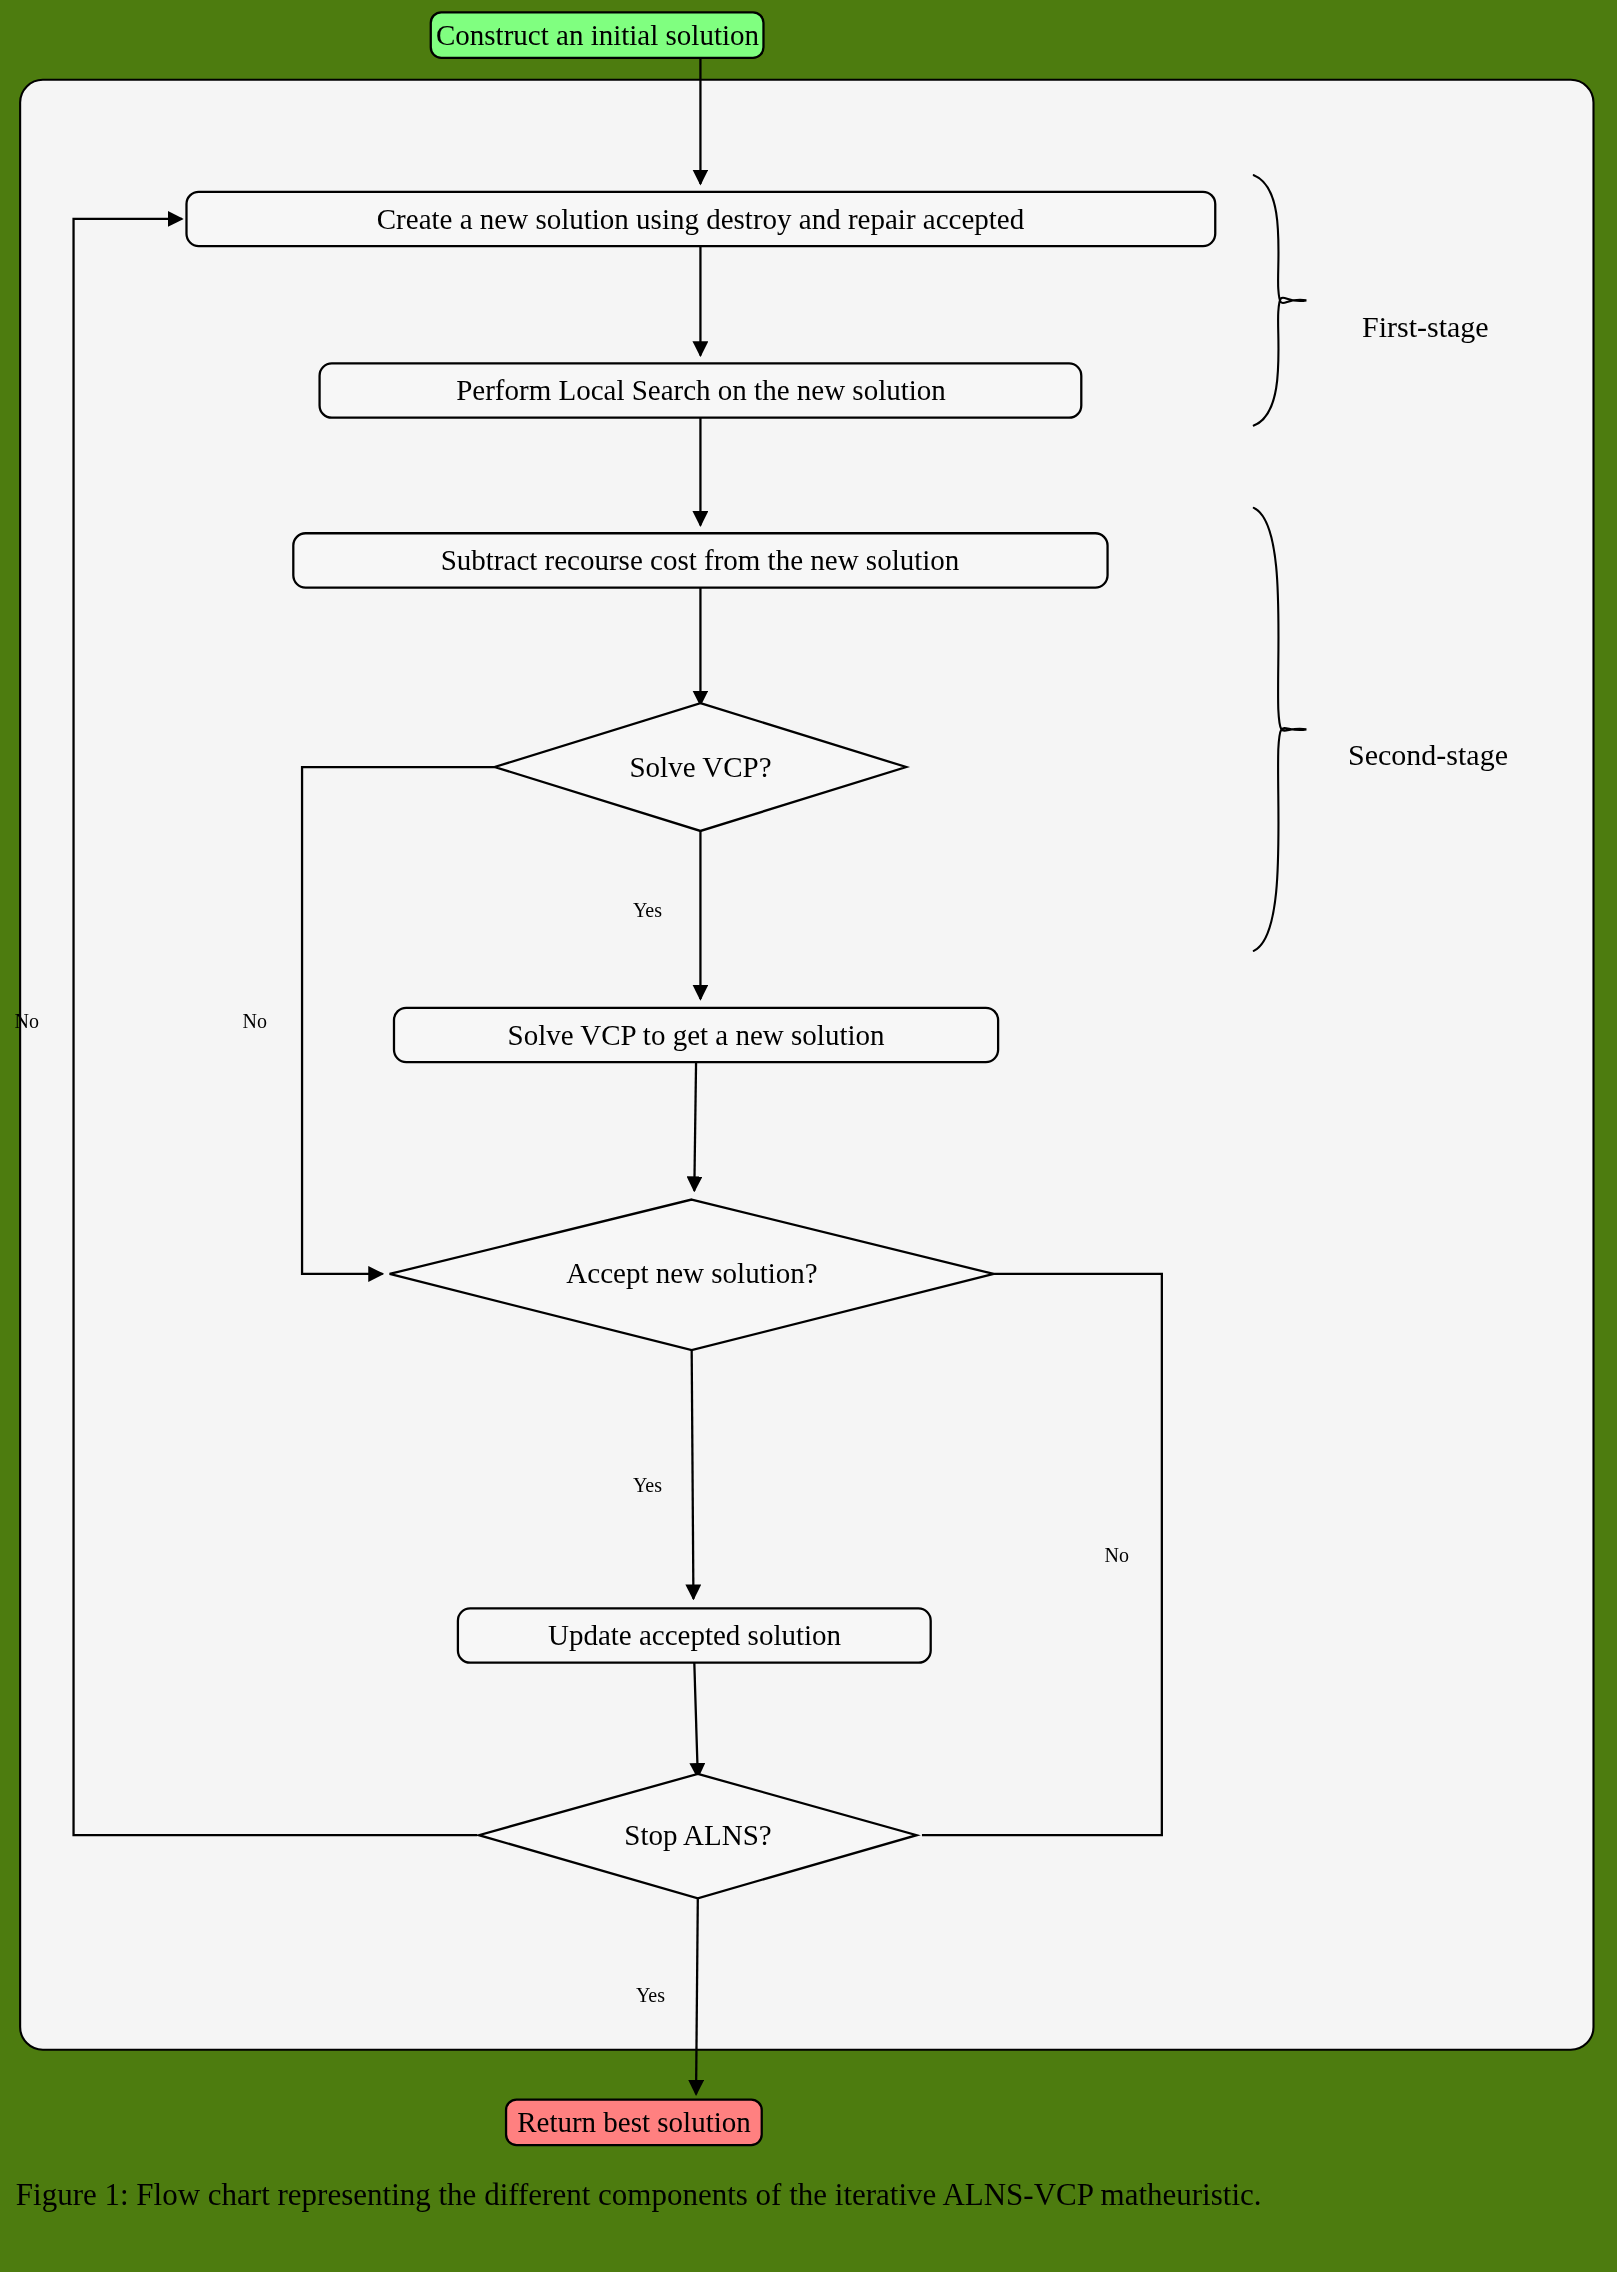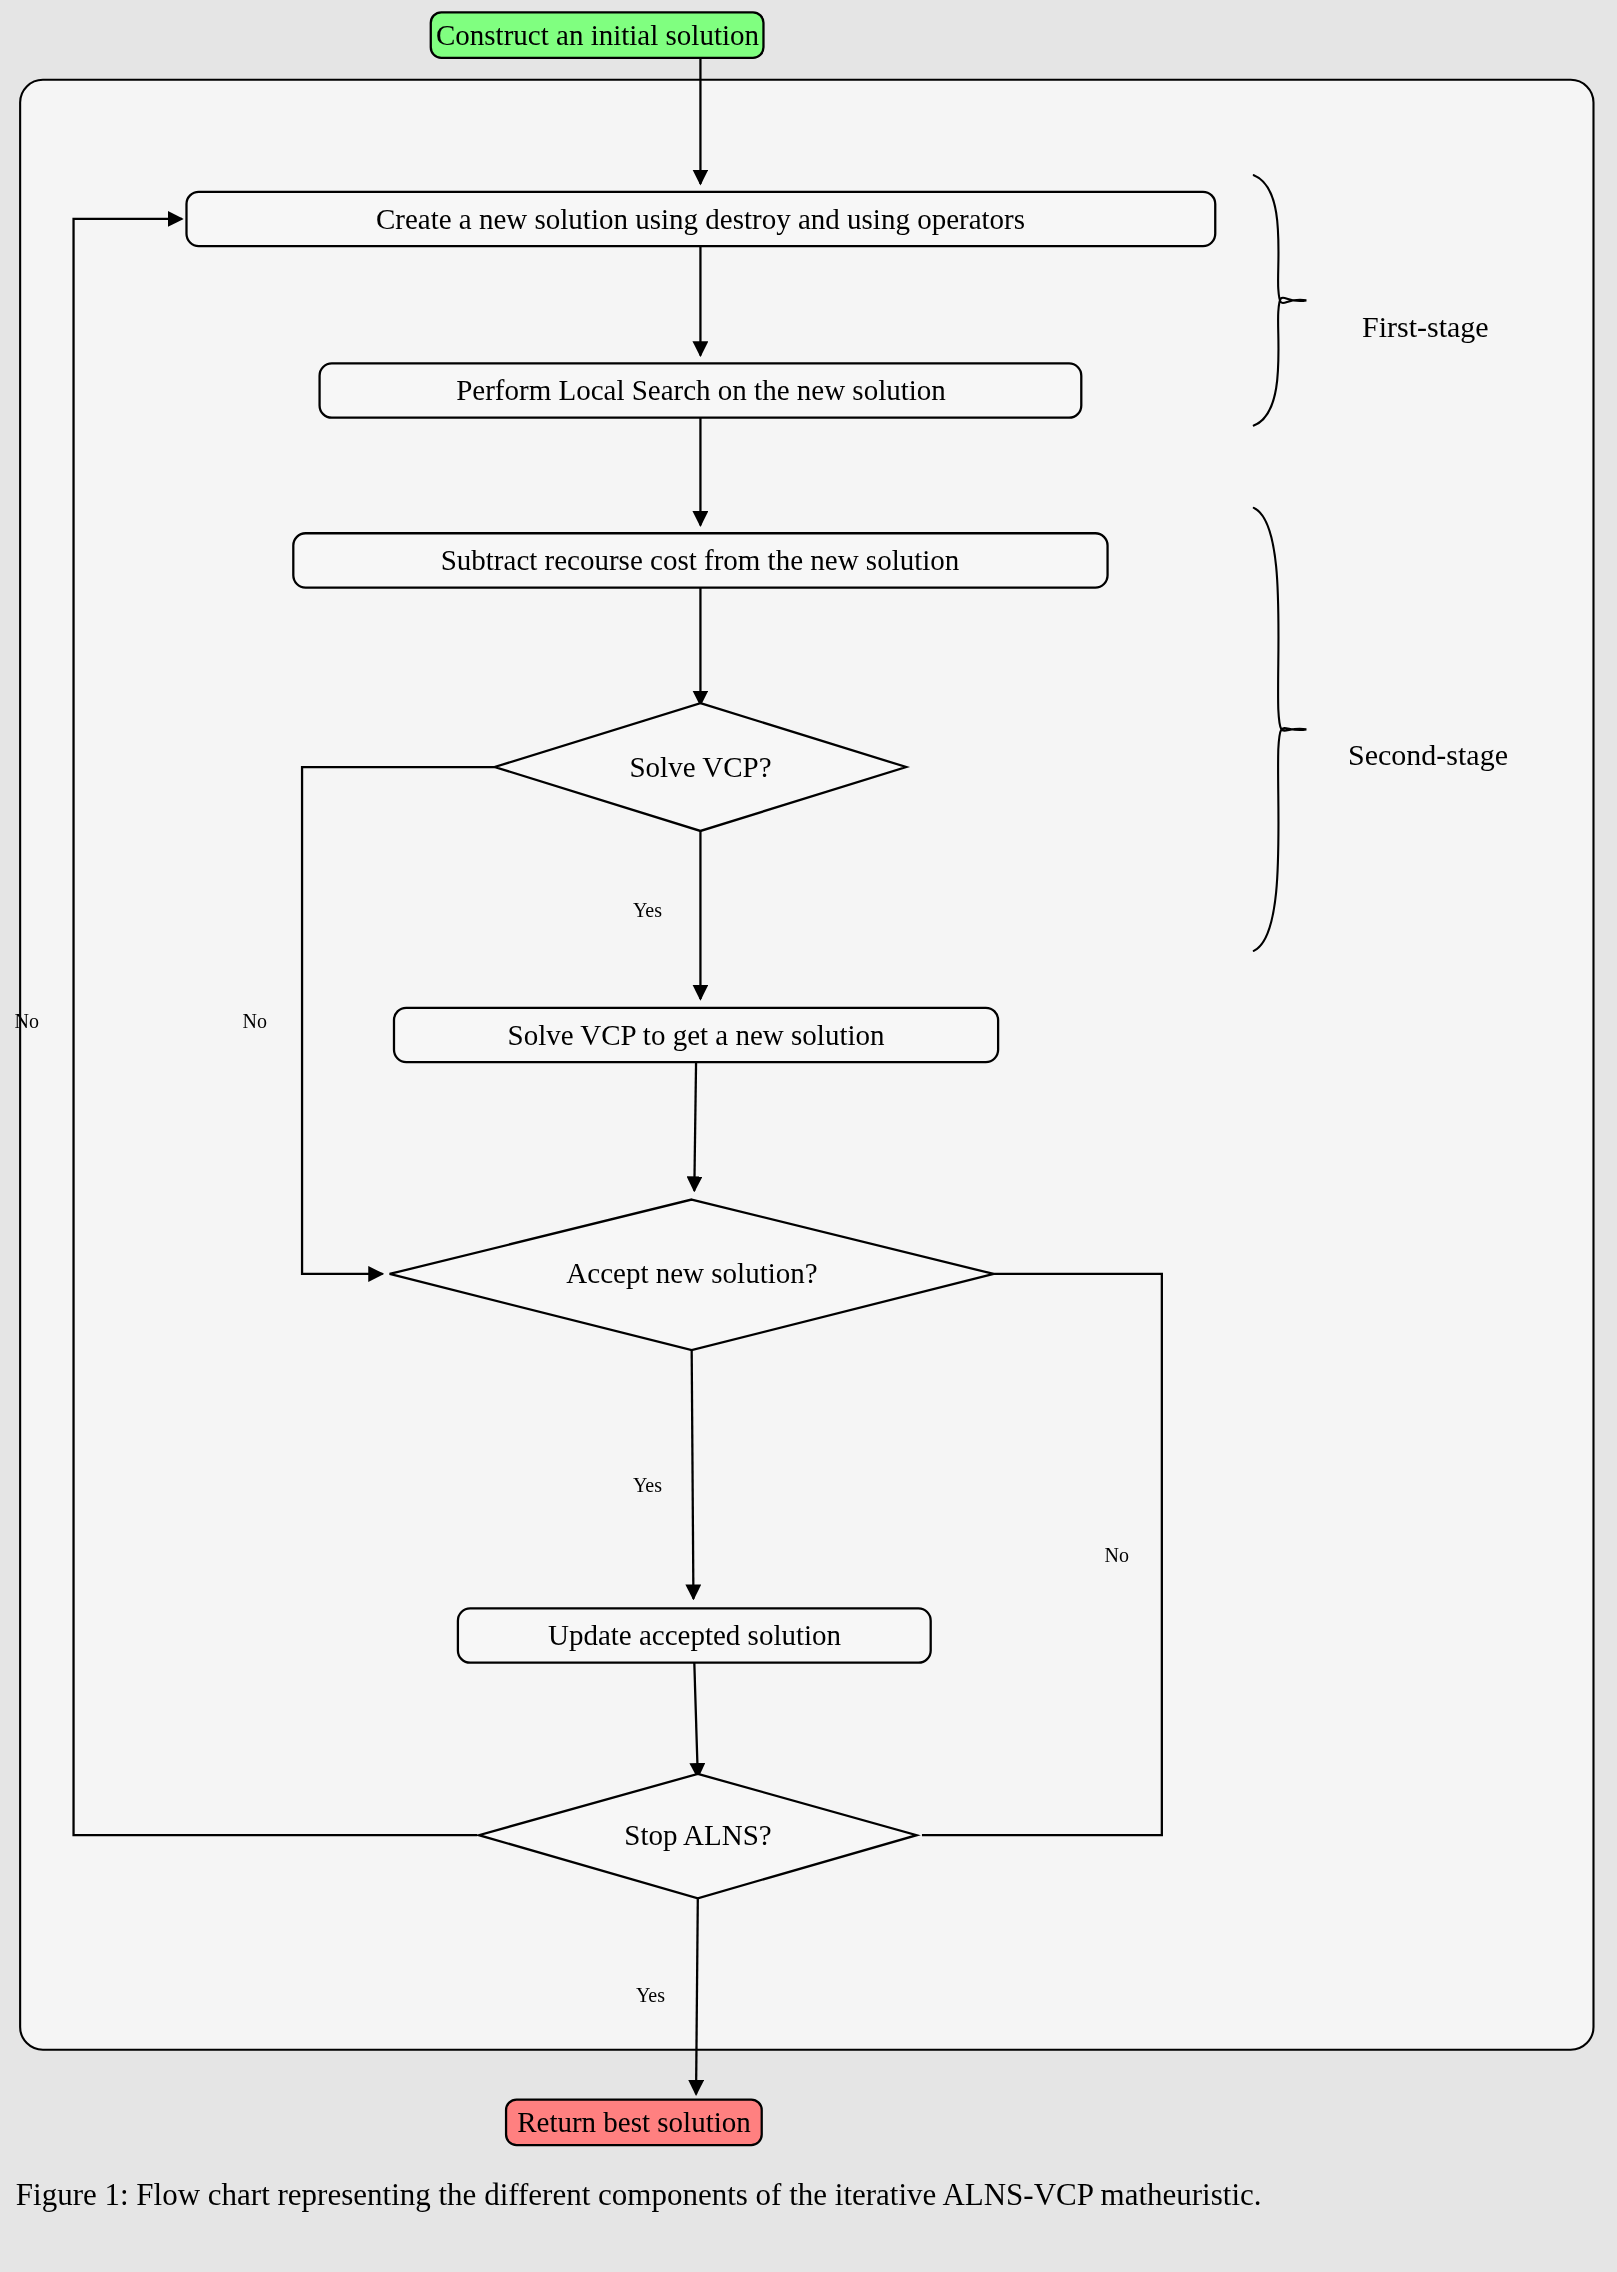--- a/index.html
+++ b/index.html
@@ -16,7 +16,7 @@
     position: relative;
     width: 1618px;
     height: 2273px;
-    background: #e5e5e5;
+    background: #4d7c0f;
     overflow: hidden;
   }
   #flow-svg {

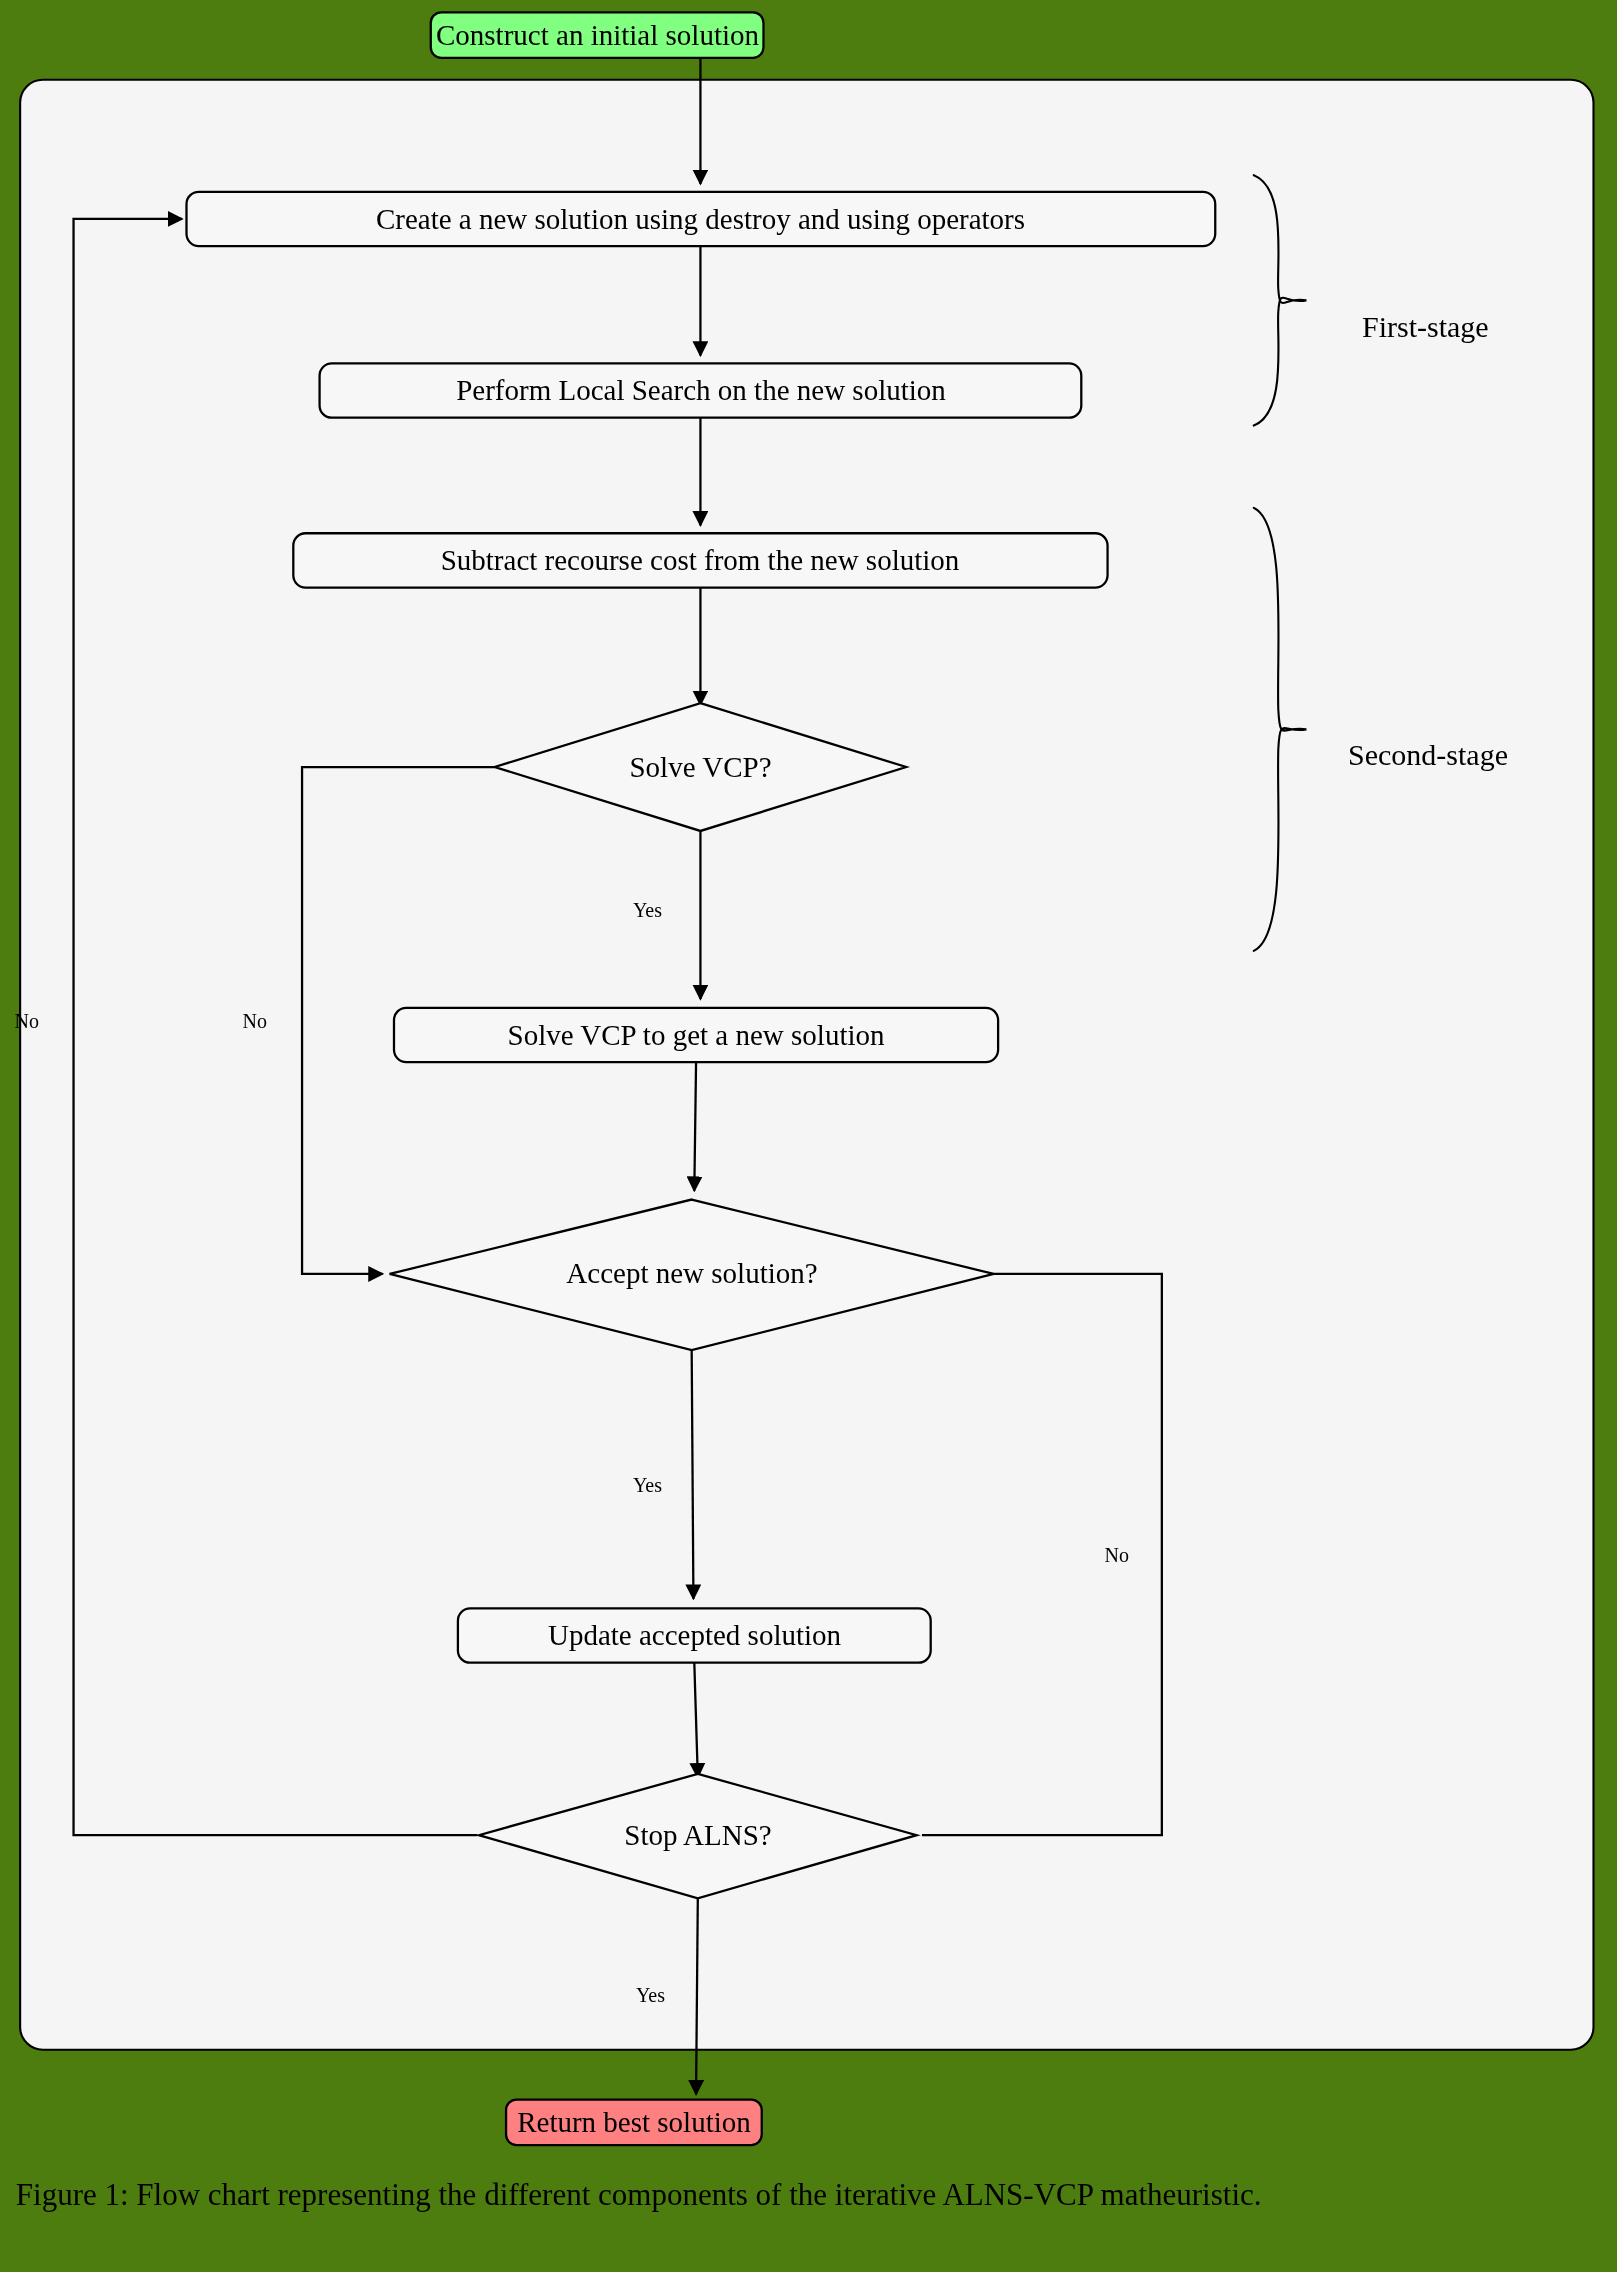--- a/index.html
+++ b/index.html
@@ -146,7 +146,7 @@
 
   <div class="node-label" style="left:431px; top:12.3px; width:333px; height:46px;">Construct an initial solution</div>
 
-  <div class="node-label" style="left:186px; top:192px; width:1029px; height:54px;">Create a new solution using destroy and using operators</div>
+  <div class="node-label" style="left:186px; top:192px; width:1029px; height:54px;">Create a new solution using destroy and repair accepted</div>
 
   <div class="node-label" style="left:320px; top:363px; width:762px; height:54px;">Perform Local Search on the new solution</div>
 

